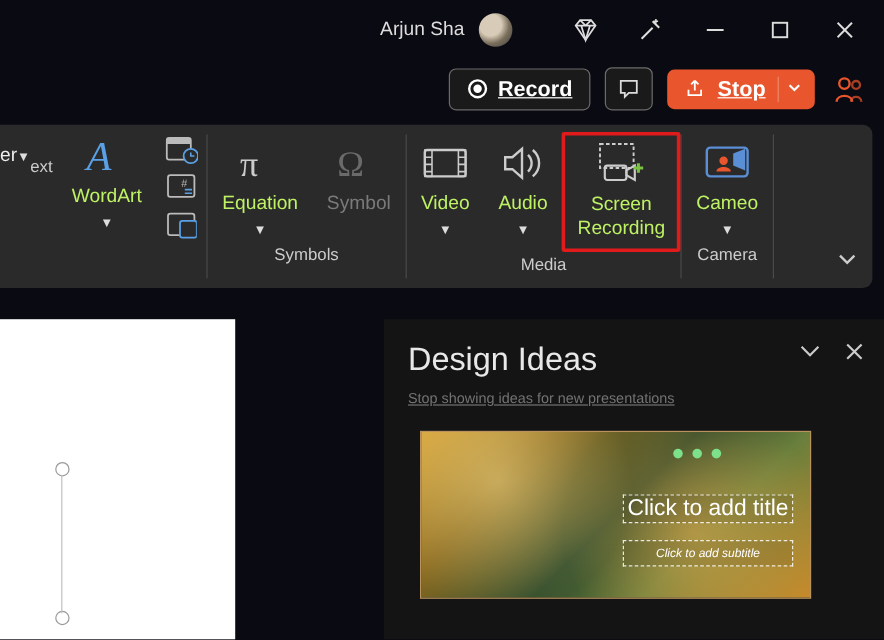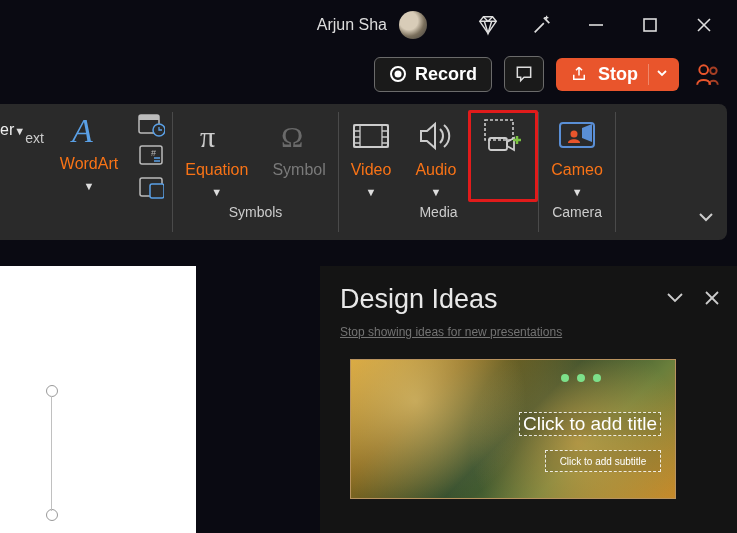--- a/index.html
+++ b/index.html
@@ -35,7 +35,7 @@
 .actionbar {
   height: 48px;
   display: flex; align-items: center; justify-content: flex-end;
-  gap: 12px; padding: 0 12px 0 0;
+  gap: 12px; padding: 0 12px 0 0; text-decoration: underline;
 }
 .pill {
   display: flex; align-items: center; gap: 8px;

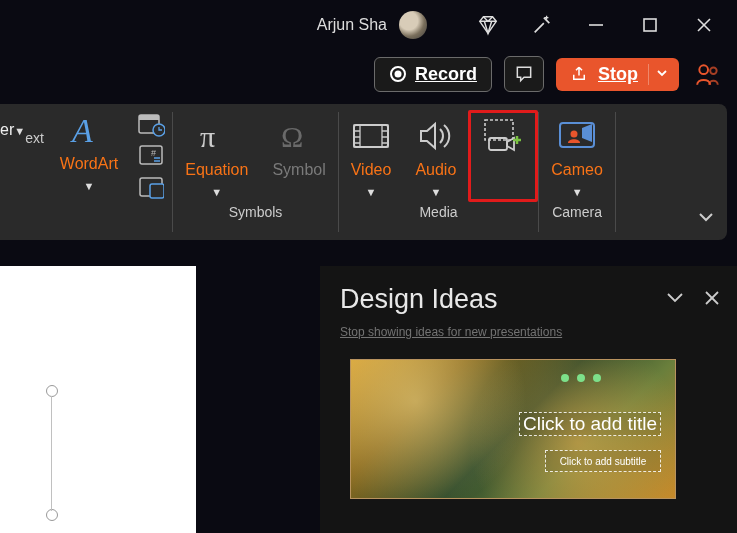--- a/index.html
+++ b/index.html
@@ -93,7 +93,7 @@
   position: relative;
 }
 .ritem .icon { height: 40px; display: flex; align-items: center; justify-content: center; }
-.ritem .label { font-size: 16px; color: #f97316; text-align: center; line-height: 1.25; }
+.ritem .label { font-size: 16px; color: #bef264; text-align: center; line-height: 1.25; }
 .ritem.disabled .label { color: #7a7a7a; }
 .chevron-down { margin-top: 2px; font-size: 11px; color: #ddd; }
 .highlight {

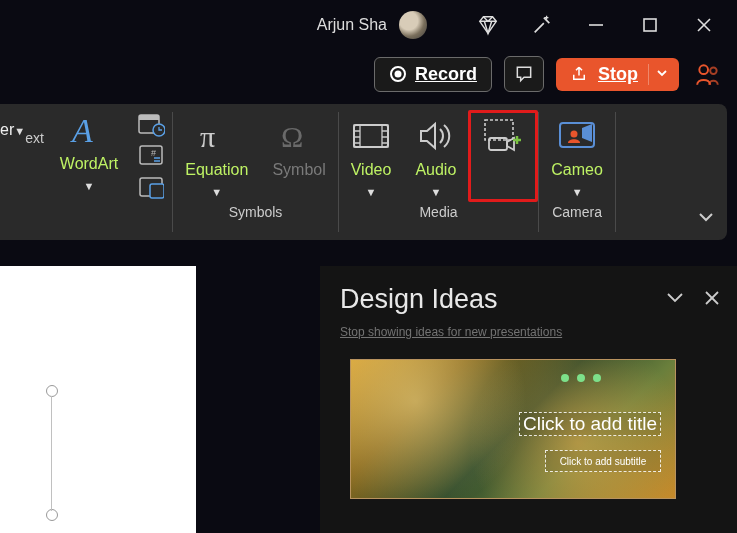--- a/index.html
+++ b/index.html
@@ -344,6 +344,8 @@
               <line x1="36" y1="18" x2="36" y2="26" stroke="#7ac142" stroke-width="2.5"></line>
             </svg>
           </div>
+          <div class="label" style="white-space:pre-line">Screen
+Recording</div>
         </div>
       </div>
       <div class="group-label">Media</div>

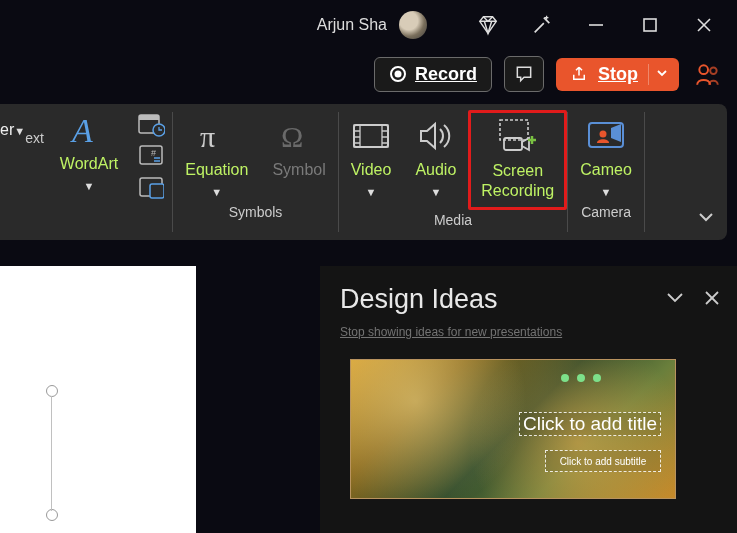--- a/index.html
+++ b/index.html
@@ -129,7 +129,7 @@
   background: #141414;
 }
 .dp-header {
-  display: flex; align-items: center; justify-content: space-between;
+  display: flex; align-items: flex-start; justify-content: space-between;
   padding: 18px 16px 10px 20px;
 }
 .dp-title { font-size: 27px; color: #e8e8e8; font-weight: 400; }

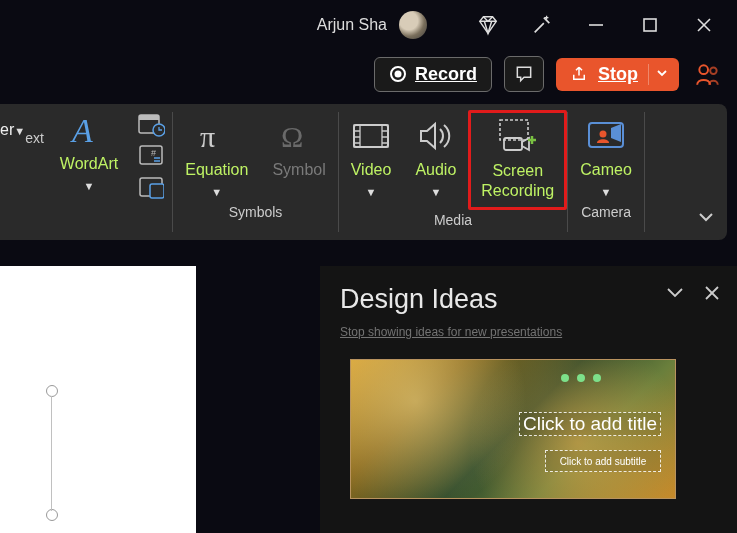--- a/index.html
+++ b/index.html
@@ -163,8 +163,9 @@
   font-size: 19px;
 }
 .placeholder-sub {
-  right: 14px; top: 90px; width: 116px; height: 22px;
+  right: 14px; top: 90px; width: 142px; height: 22px;
   font-size: 10px;
+  font-style: italic;
 }
 </style>
 </head>

